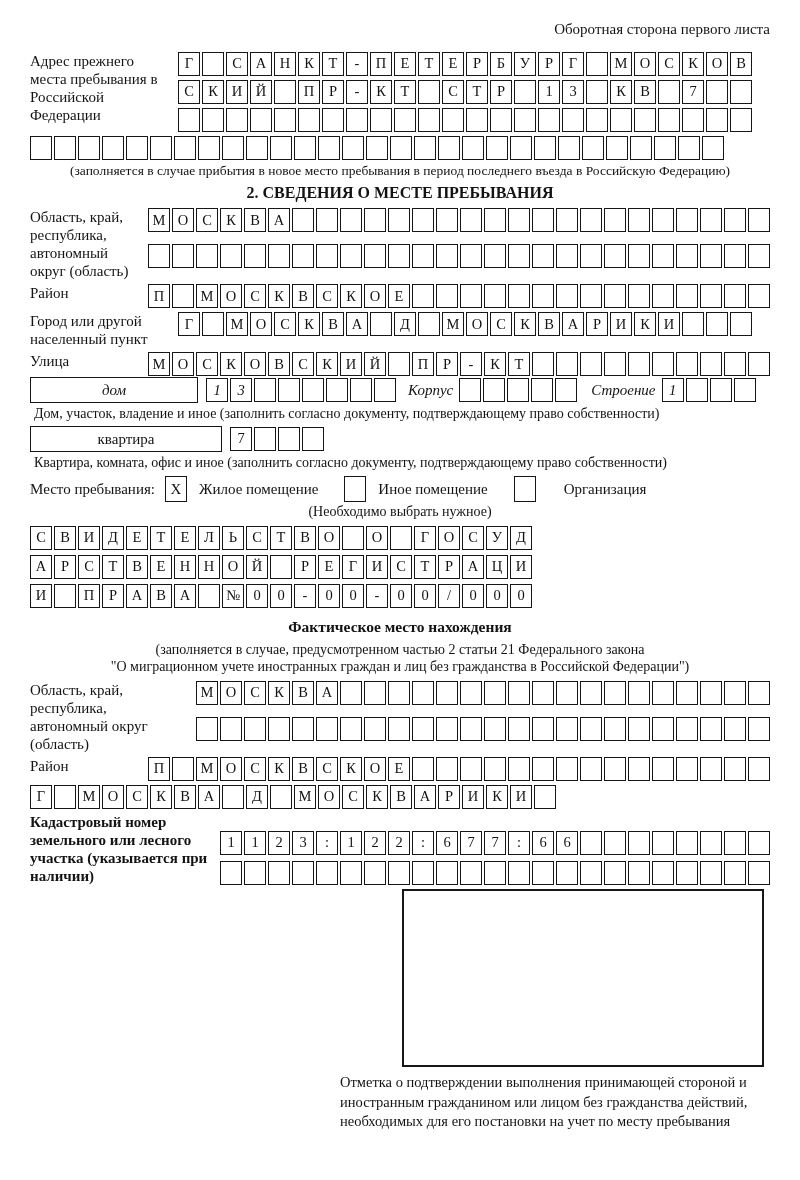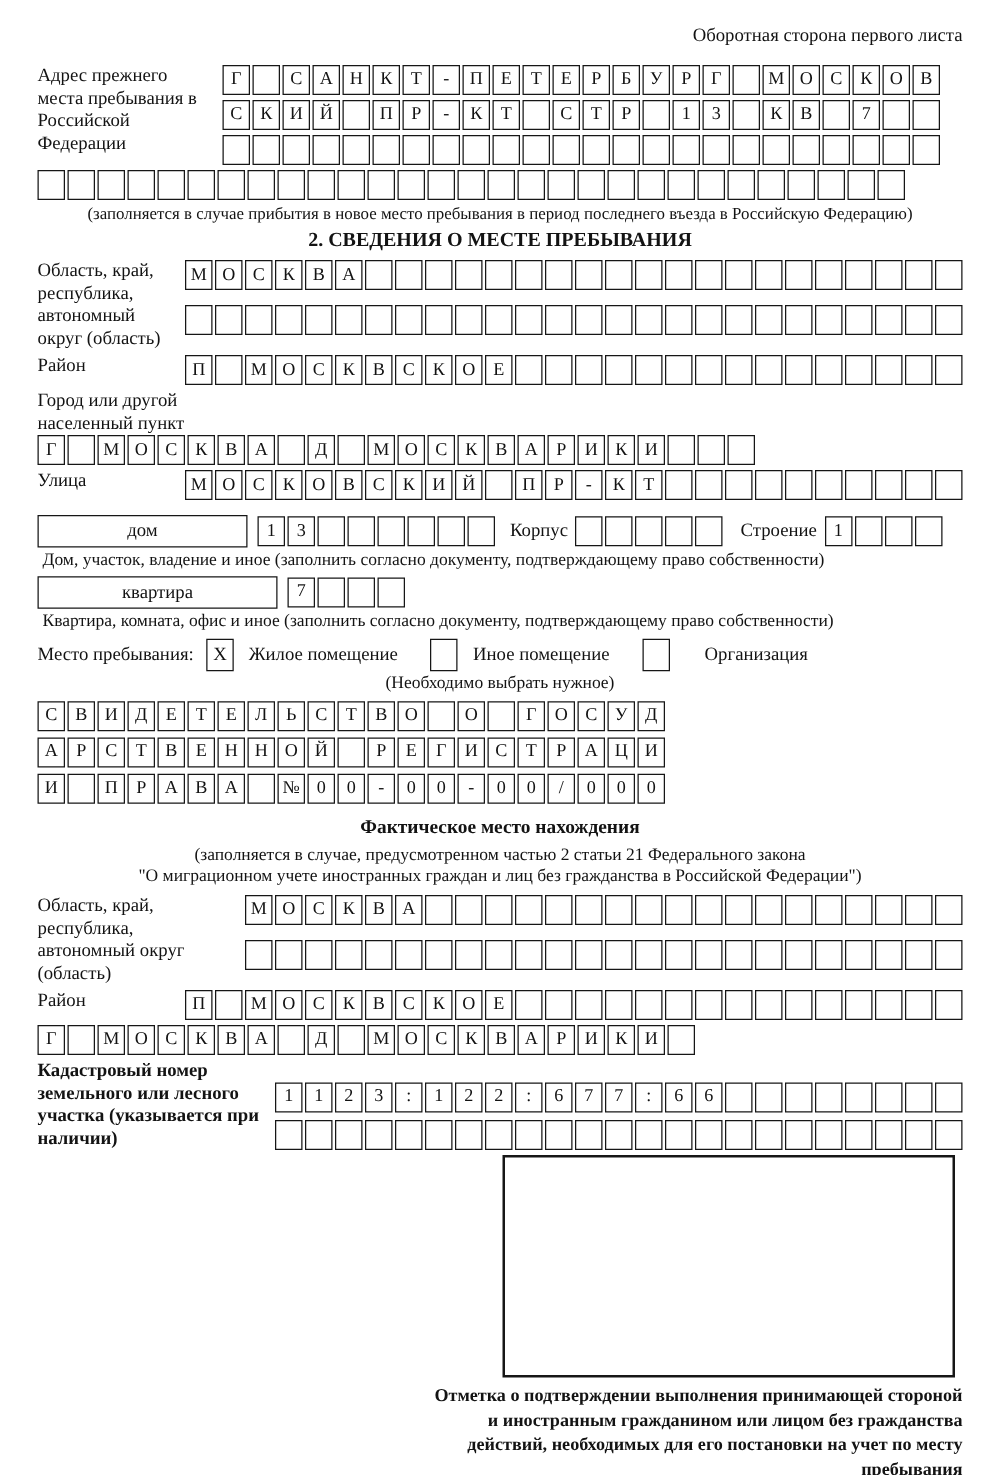--- a/index.html
+++ b/index.html
@@ -261,7 +261,7 @@
     </div>
 </div>
 
-<div class="line" style="margin-top:4px;flex-direction:column;">
+<div class="line" style="margin-top:4px;">
   <div class="lbl" style="width:148px;">Город или другой населенный пункт</div>
   <div class="cellrow">
       <div class="cell">Г</div>

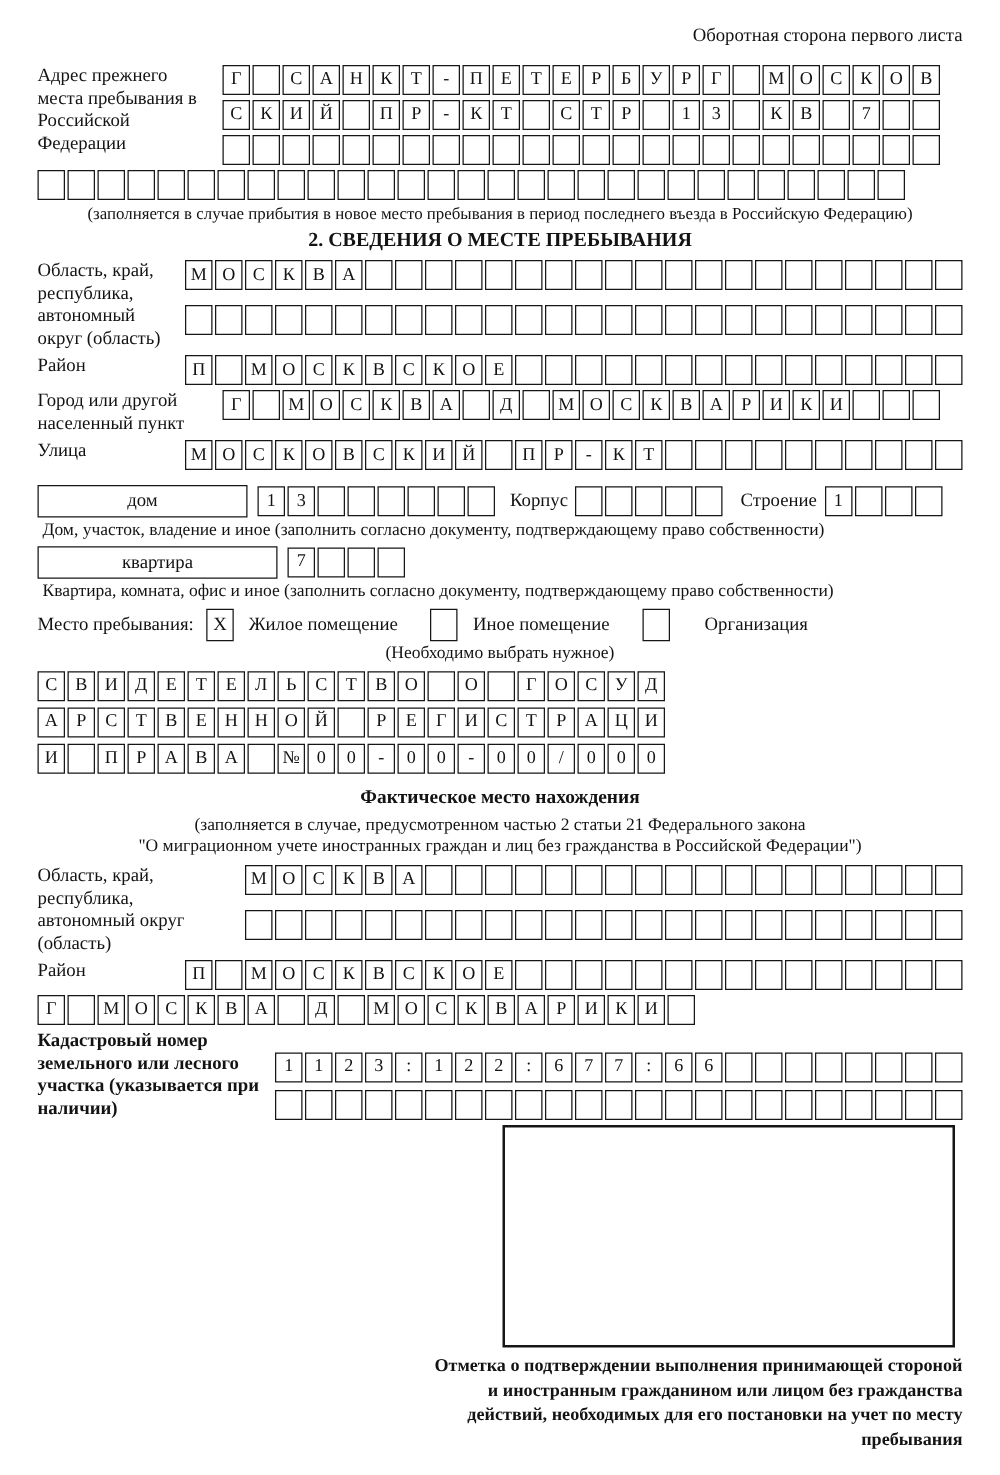--- a/index.html
+++ b/index.html
@@ -323,7 +323,7 @@
     </div>
 </div>
 
-<div class="line" style="margin-top:12px;align-items:center;">
+<div class="line" style="margin-top:1px;align-items:center;font-style:italic;">
   <div class="widebox" style="width:168px;margin-right:8px;">дом</div>
   <div class="cellrow">
       <div class="cell">1</div>

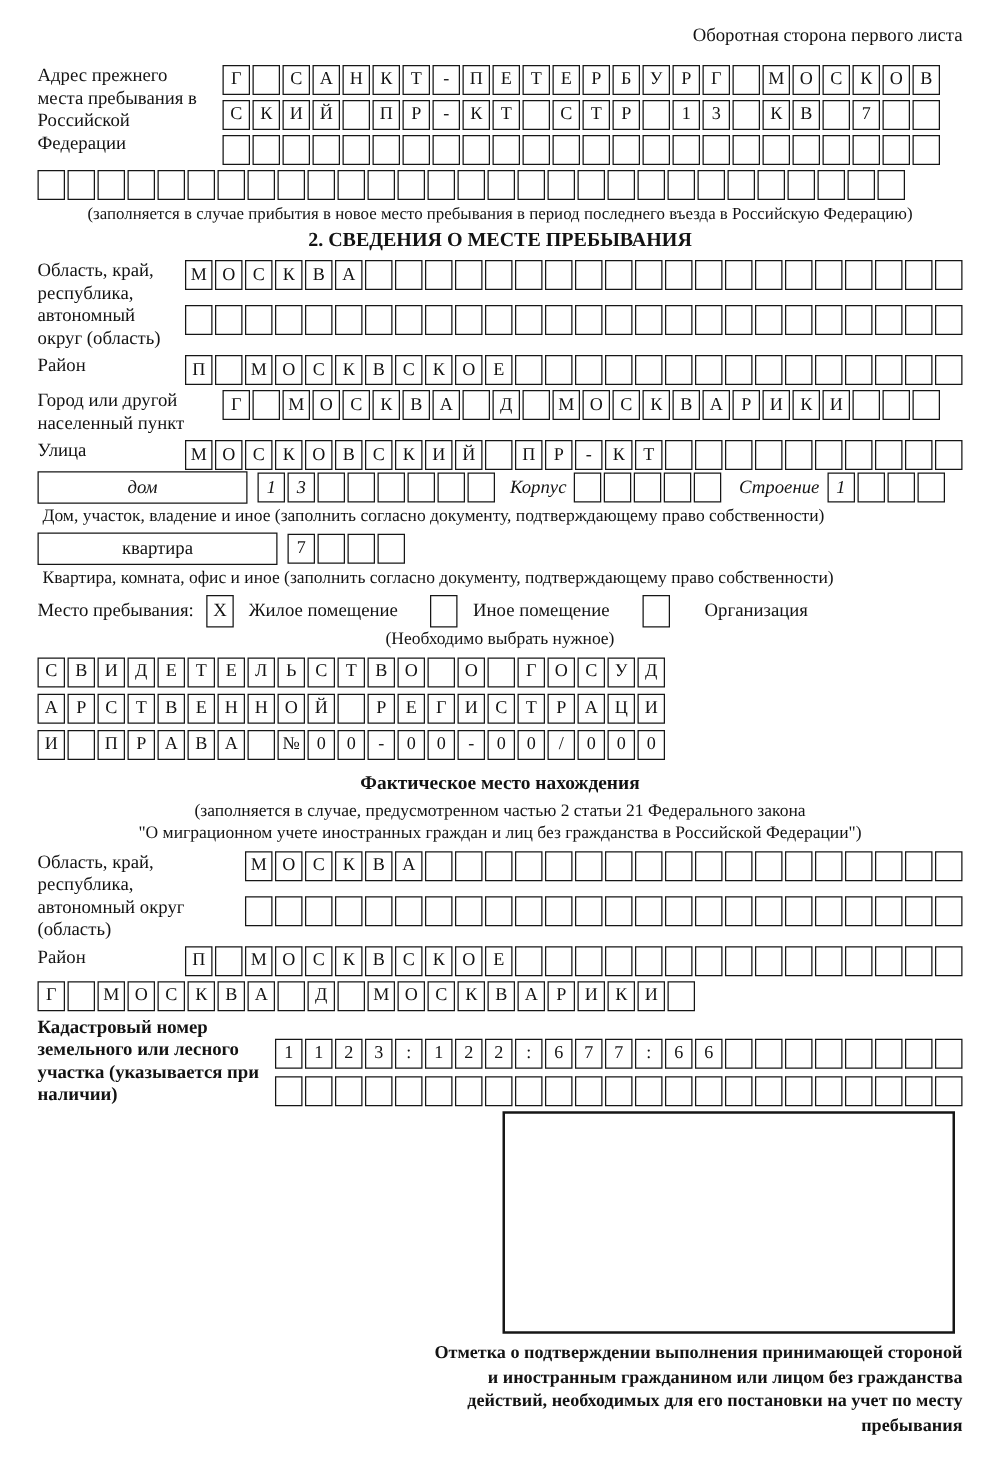--- a/index.html
+++ b/index.html
@@ -40,7 +40,7 @@
     border:2px solid #161616;margin:4px 6px 0 auto;background:#fff;
   }
   .stampcap{
-    width:430px;margin:6px 0 0 auto;text-align:right;font-size:14.5px;line-height:1.35;font-weight:bold;
+    width:430px;margin:6px 0 0 auto;text-align:left;font-size:14.5px;line-height:1.35;
   } .mb4{margin-bottom:4px;} .mb6{margin-bottom:6px;} .mb8{margin-bottom:8px;}
   .opt-gap-wide{margin:0 26px 0 12px;}
 </style>

